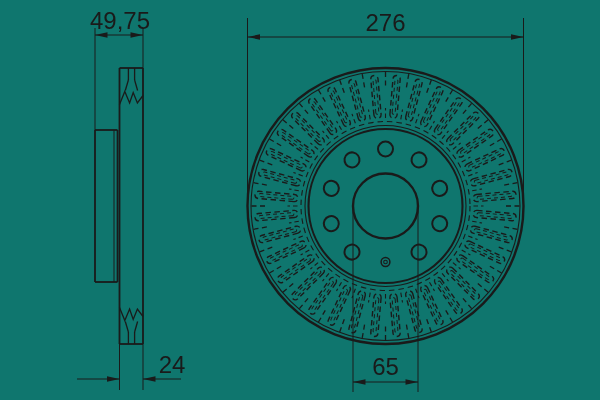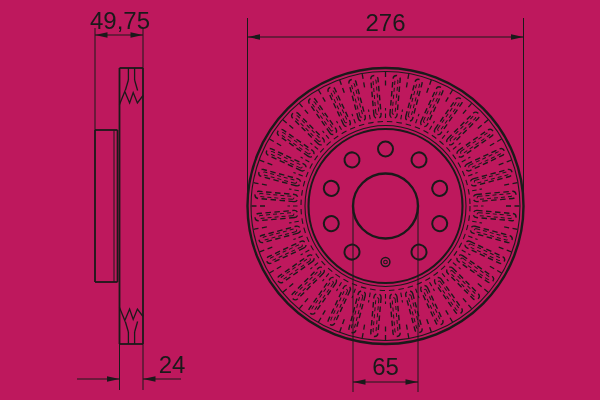--- a/index.html
+++ b/index.html
@@ -3,7 +3,7 @@
 <meta charset="utf-8">
 <style>
   html,body{margin:0;padding:0;background:#fff;}
-  .stage{position:relative;width:600px;height:400px;background:#be185d;overflow:hidden;
+  .stage{position:relative;width:600px;height:400px;background:#0f766e;overflow:hidden;
          font-family:"Liberation Sans", sans-serif;}
   svg{position:absolute;inset:0;}
   text{font-family:"Liberation Sans", sans-serif;fill:#1a1a1a;}

